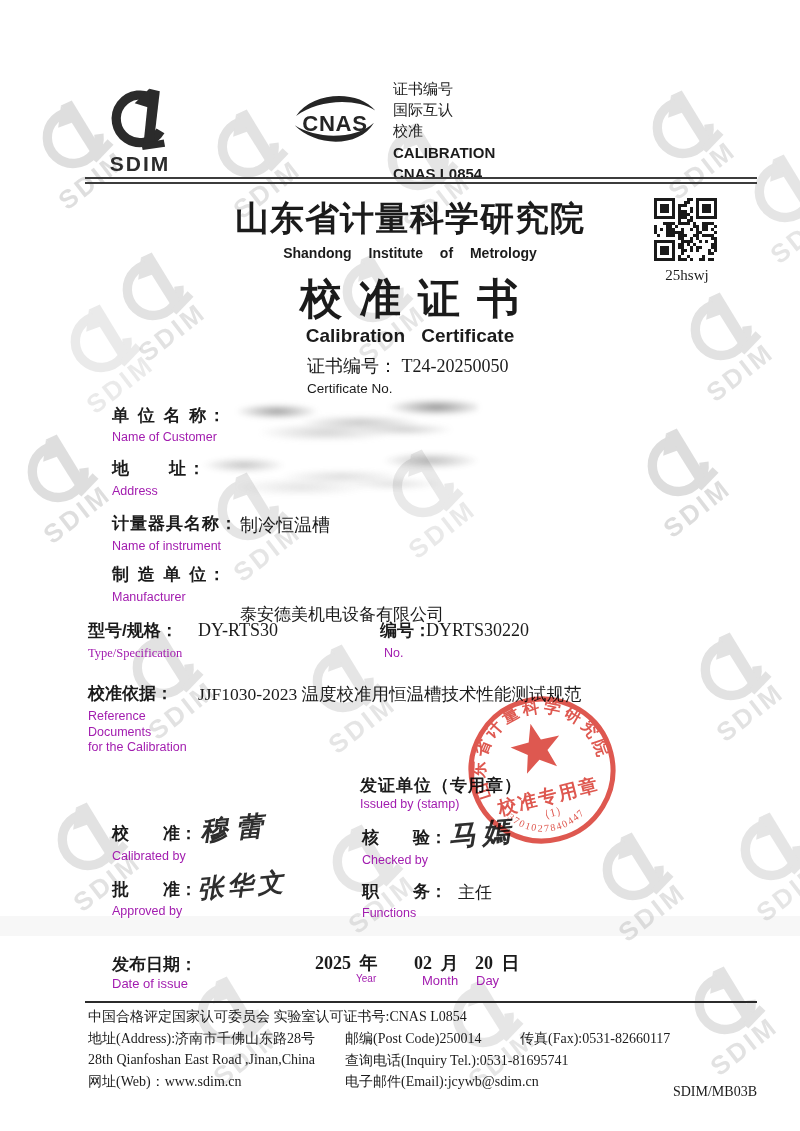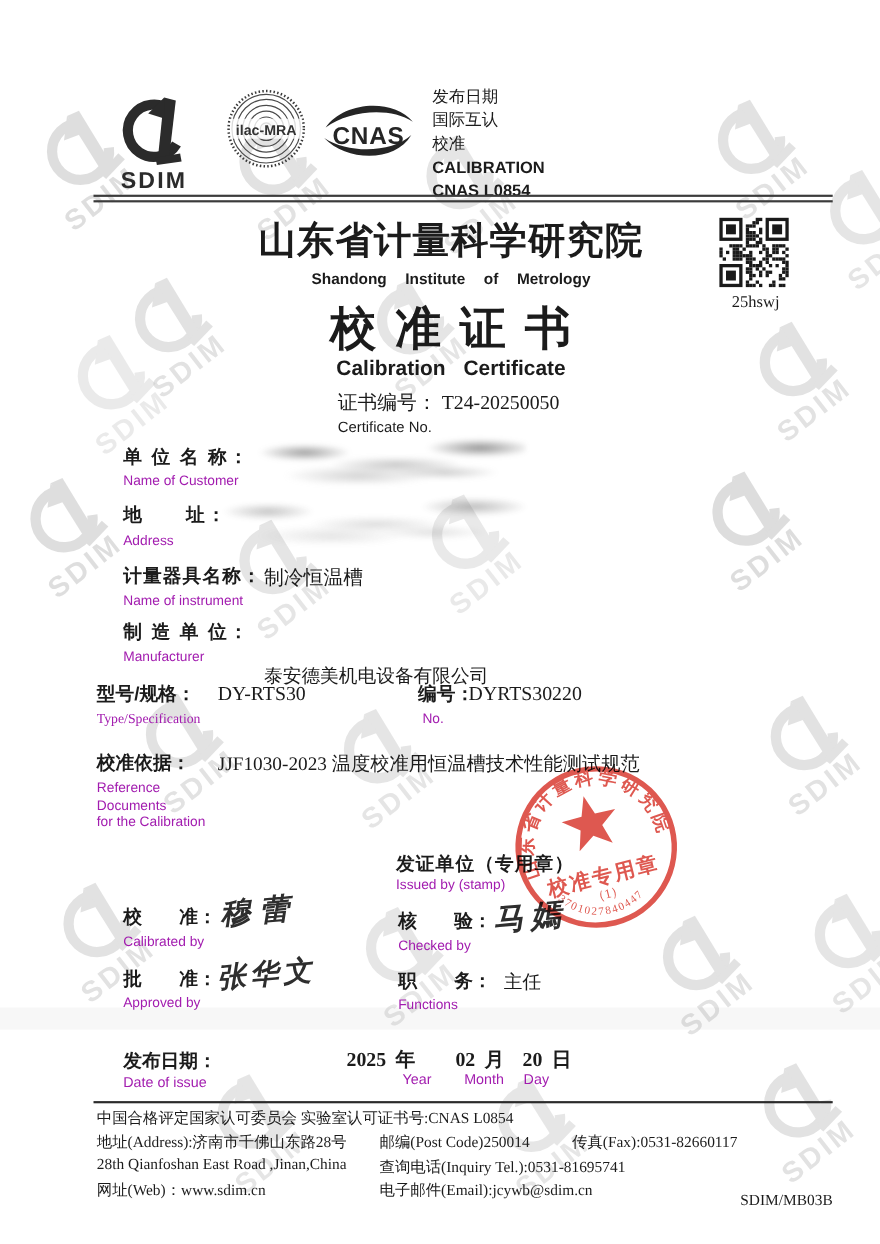--- a/index.html
+++ b/index.html
@@ -327,7 +327,7 @@
     </div>
 
     <div class="abs accred">
-      <div>发布日期</div>
+      <div>证书编号</div>
       <div>国际互认</div>
       <div>校准</div>
       <div class="en">CALIBRATION</div>

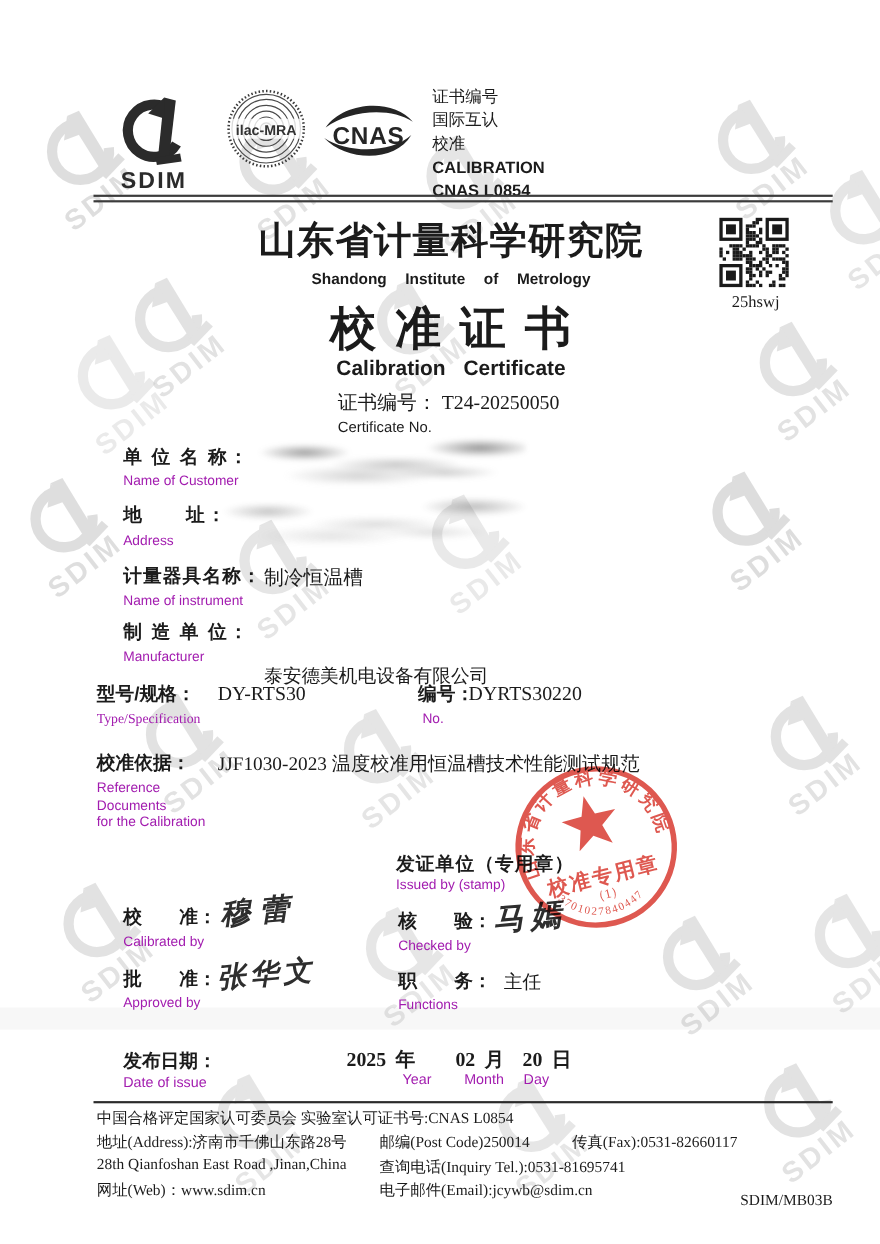--- a/index.html
+++ b/index.html
@@ -302,21 +302,6 @@
       <div class="sdim-word">SDIM</div>
     </div>
 
-    <div class="abs logo-ilac">
-      <svg viewBox="0 0 100 100">
-        <circle cx="50" cy="50" r="45" fill="none" stroke="#3a3a3a" stroke-width="3" stroke-dasharray="1.8 2.7"></circle>
-        <g fill="none" stroke="#4a4a4a" stroke-width="1.4">
-          <circle cx="50" cy="50" r="7"></circle>
-            <circle cx="50" cy="50" r="14"></circle>
-          <circle cx="50" cy="50" r="21"></circle>
-            <circle cx="50" cy="50" r="28"></circle>
-          <circle cx="50" cy="50" r="35"></circle>
-            <circle cx="50" cy="50" r="41"></circle>
-        </g>
-        <rect x="7" y="38" width="86" height="24" fill="#ffffff" opacity="0.8"></rect>
-        <text x="50" y="57" text-anchor="middle" font-size="17" font-weight="bold" font-family="Liberation Sans, sans-serif" fill="#333333">ilac-MRA</text>
-      </svg>
-    </div>
 
     <div class="abs logo-cnas">
       <svg viewBox="0 0 140 88">

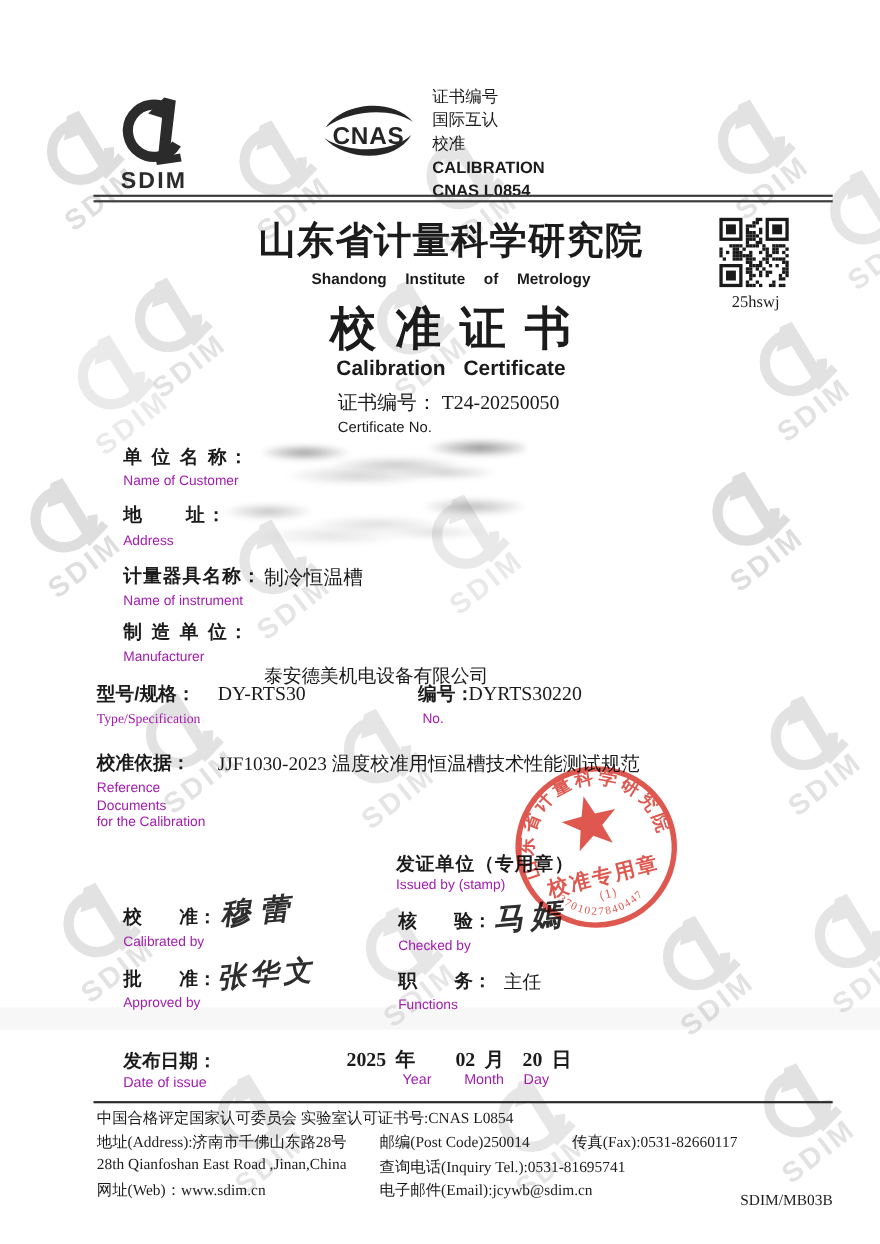--- a/index.html
+++ b/index.html
@@ -552,7 +552,7 @@
       <span style="margin-left:12px;">20</span>
       <span style="margin-left:4px;">日</span>
     </div>
-    <div class="abs lblen" style="left:366px;top:973px;font-size:13px;">Year</div>
+    <div class="abs lblen" style="left:356px;top:973px;font-size:10px;">Year</div>
     <div class="abs lblen" style="left:422px;top:973px;font-size:13px;">Month</div>
     <div class="abs lblen" style="left:476px;top:973px;font-size:13px;">Day</div>
 

